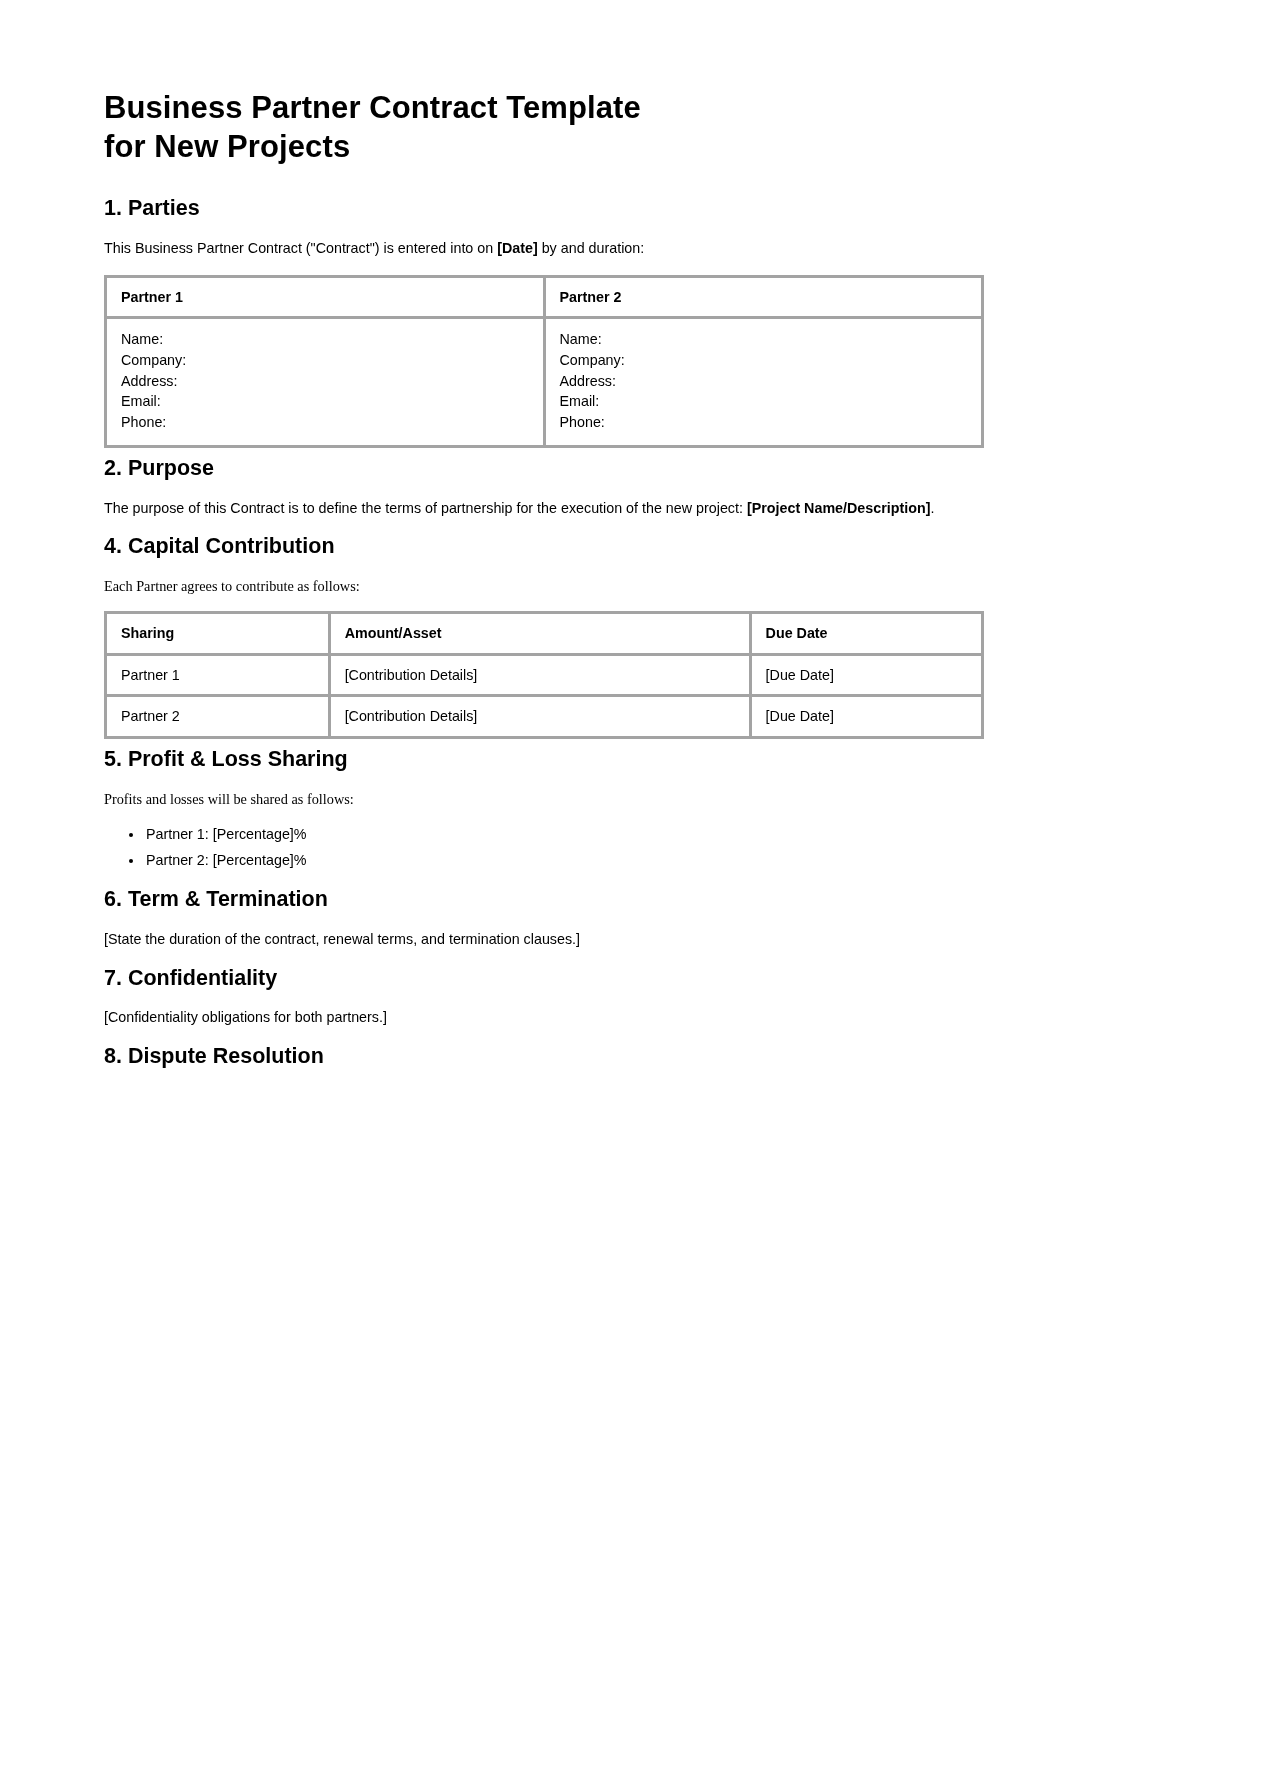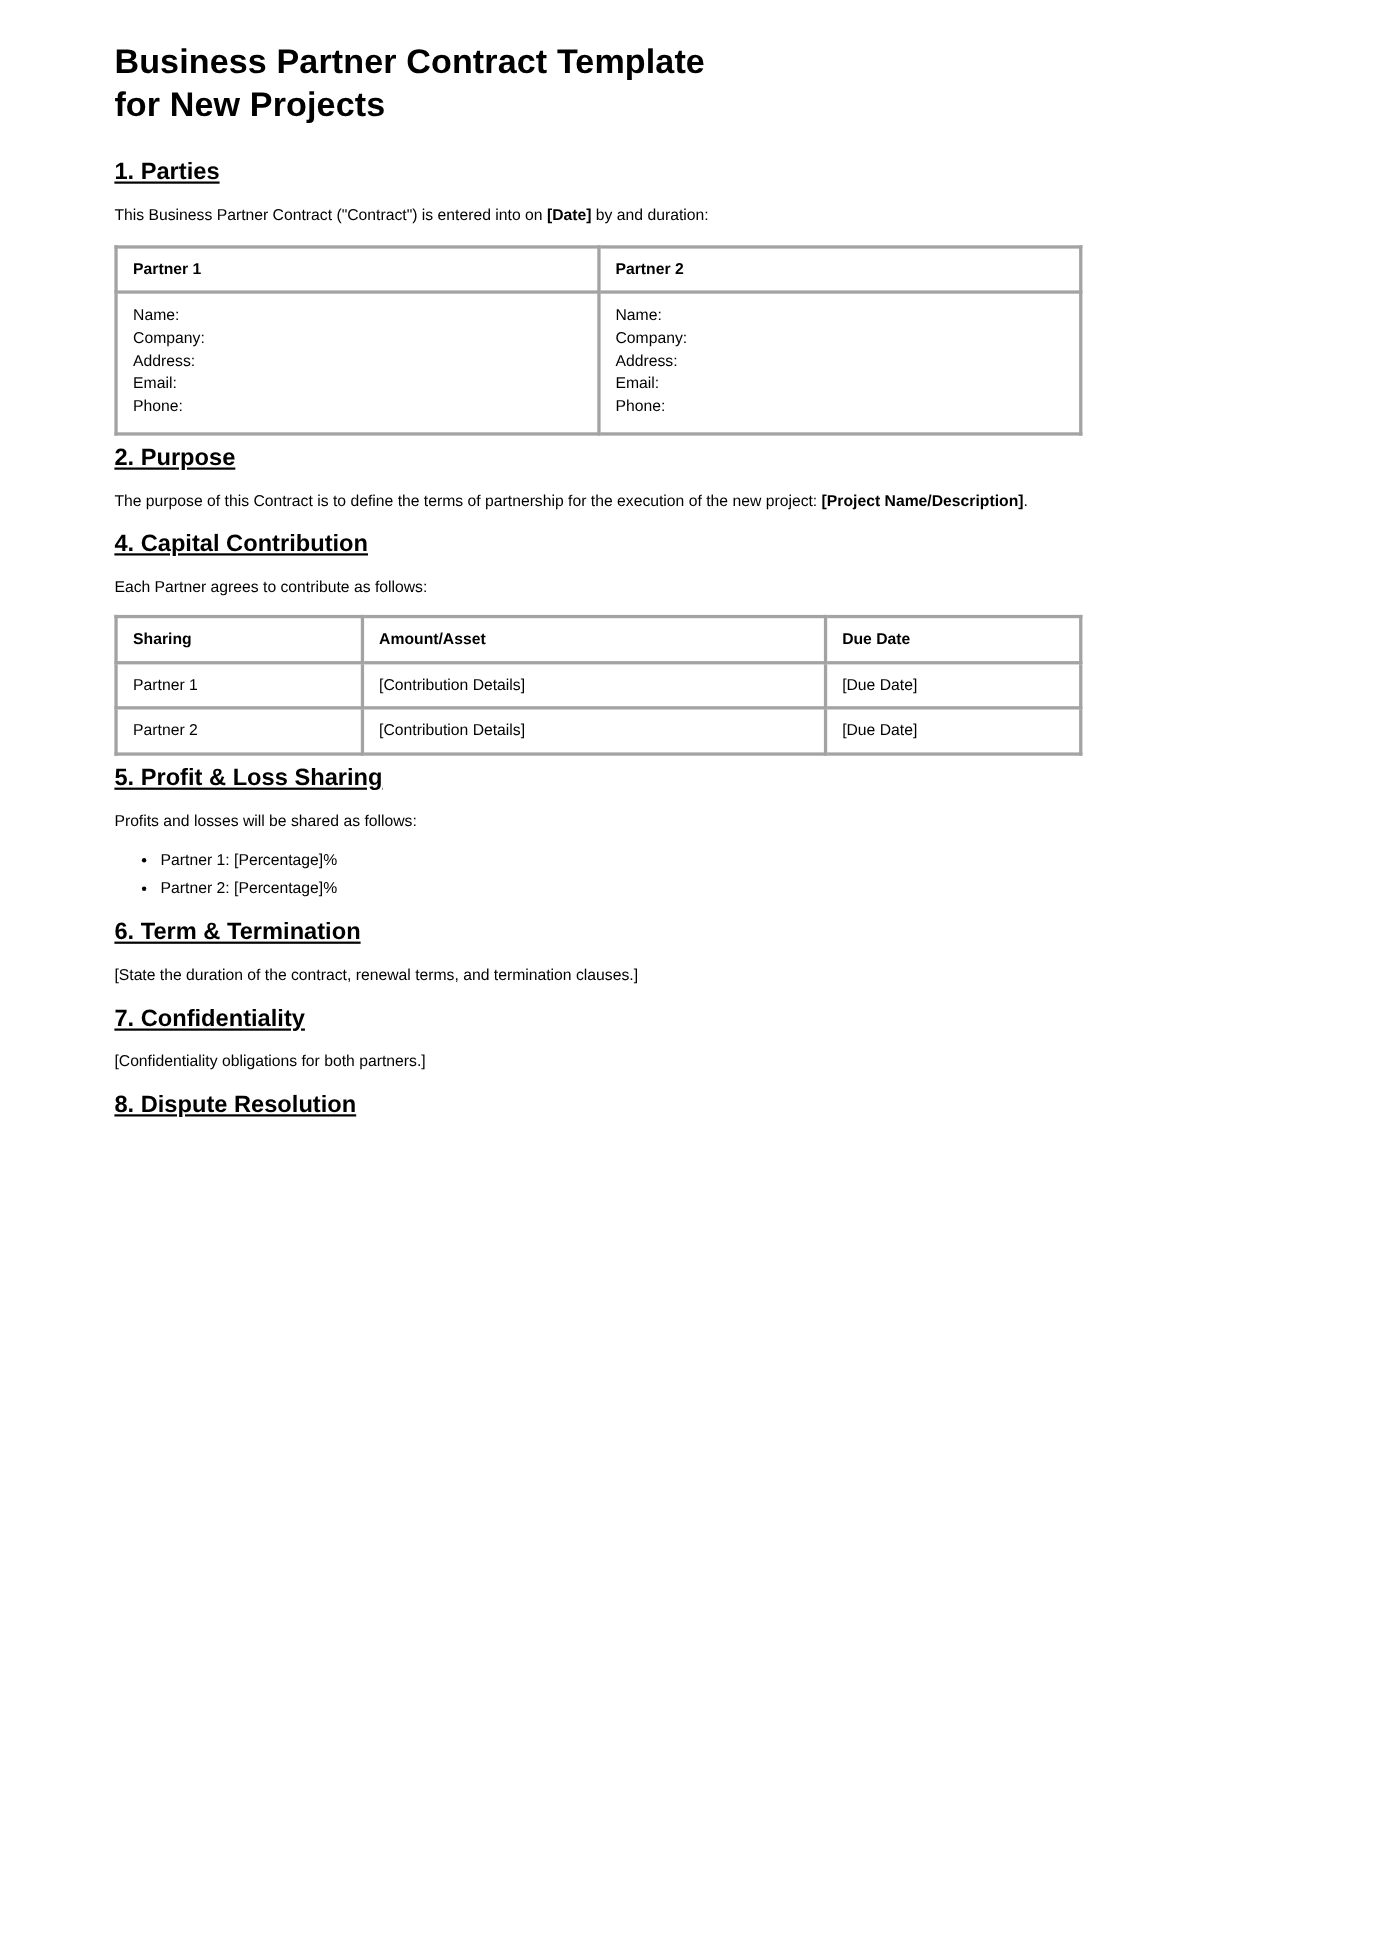--- a/index.html
+++ b/index.html
@@ -18,7 +18,7 @@
     width: 1088px;
     min-height: 1782px;
     box-sizing: border-box;
-    padding: 36px 104px 60px 104px;
+    padding: 88px 104px 60px 104px;
     background: #ffffff;
   }
 

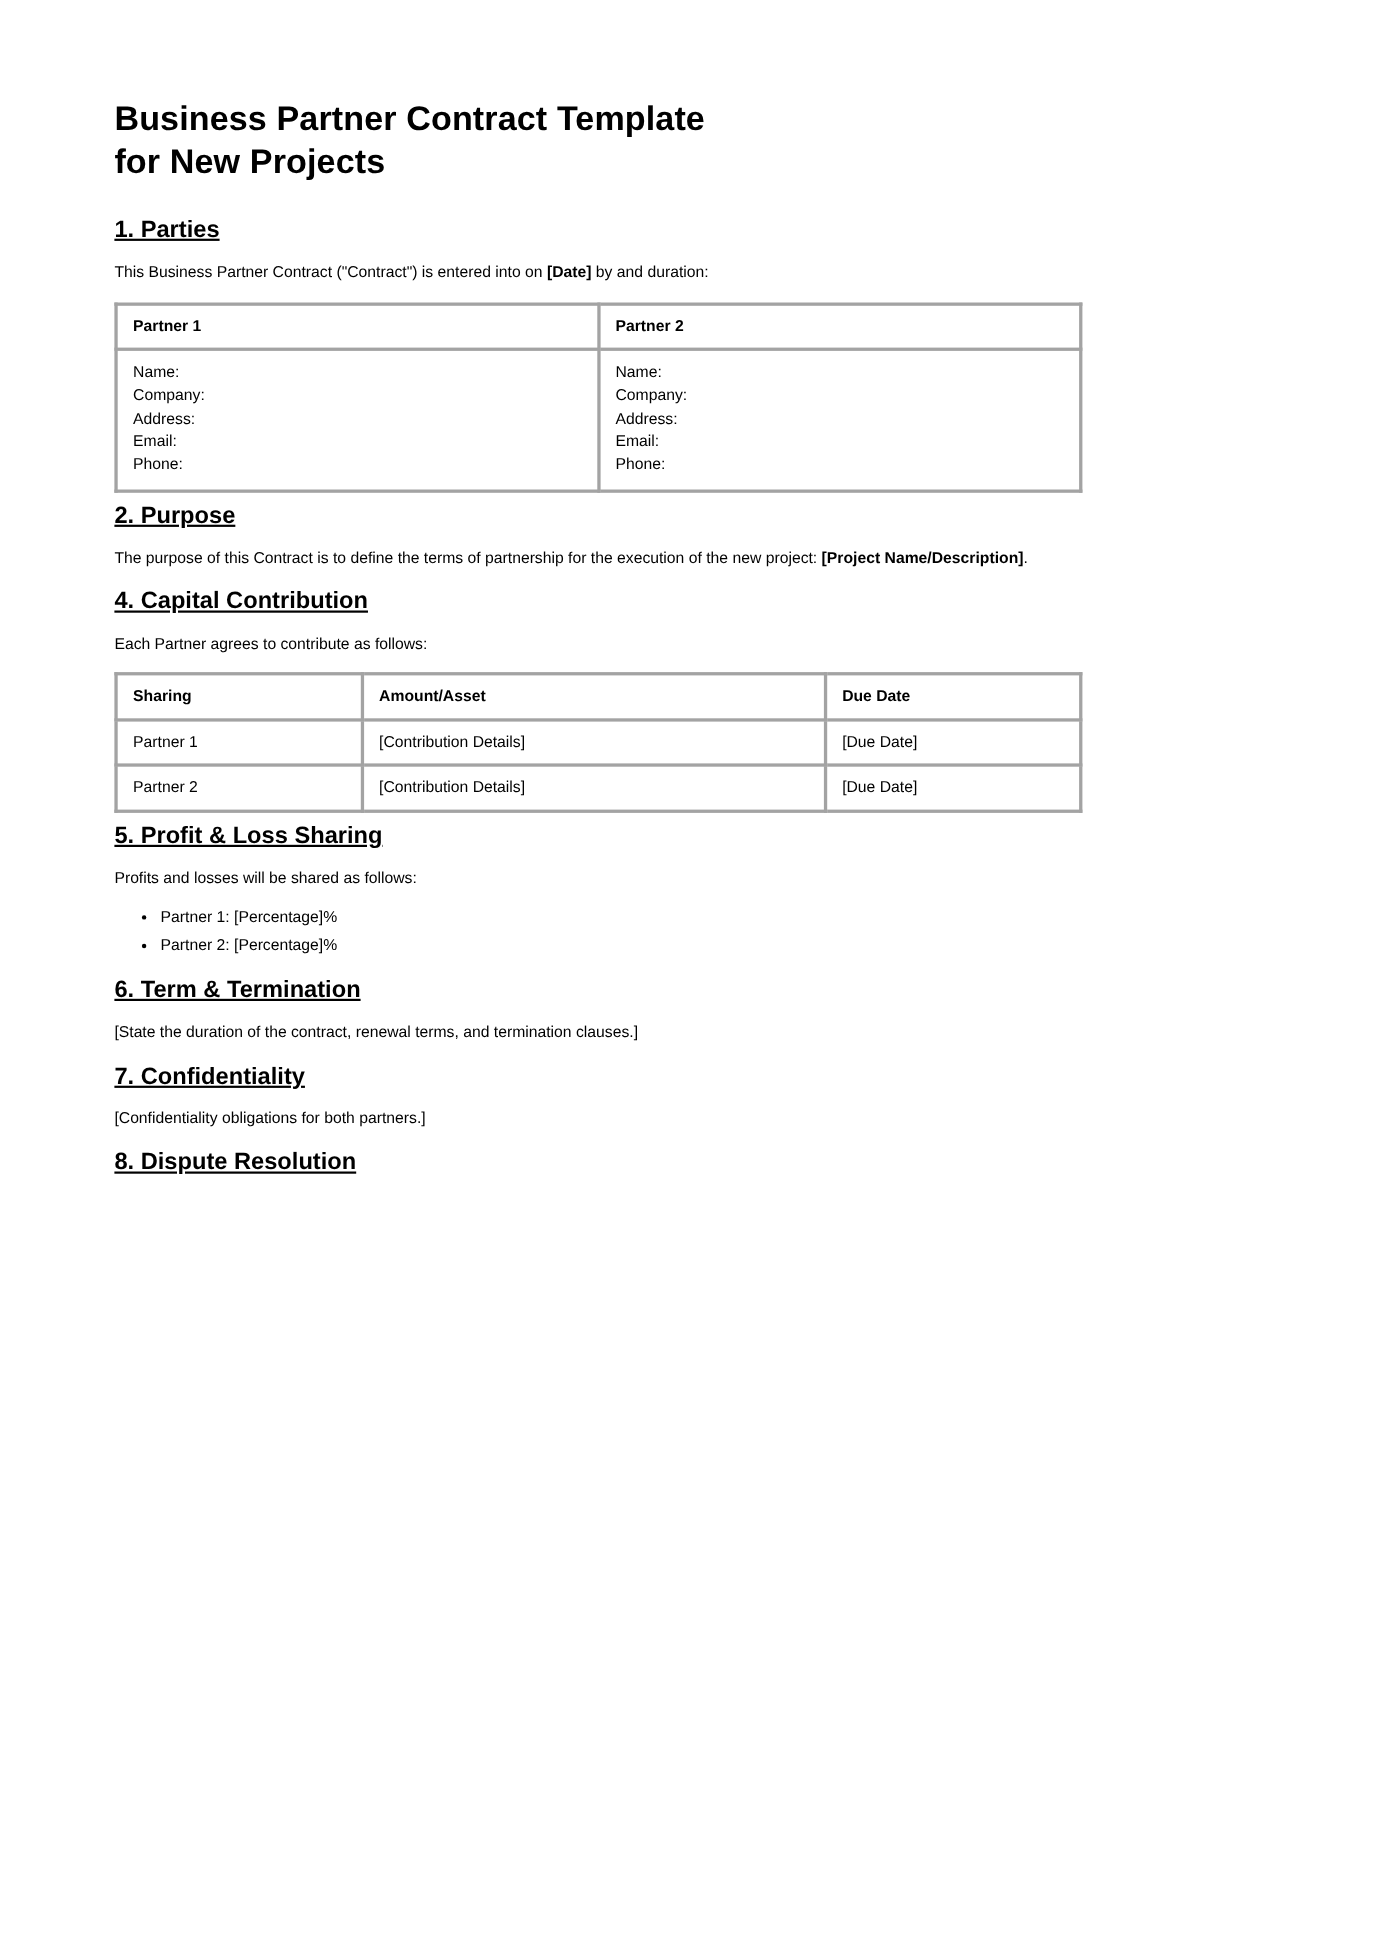--- a/index.html
+++ b/index.html
@@ -48,7 +48,6 @@
   }
   h2.section-heading:first-of-type {
     margin-top: 0;
-    text-decoration: underline;
   }
 
   

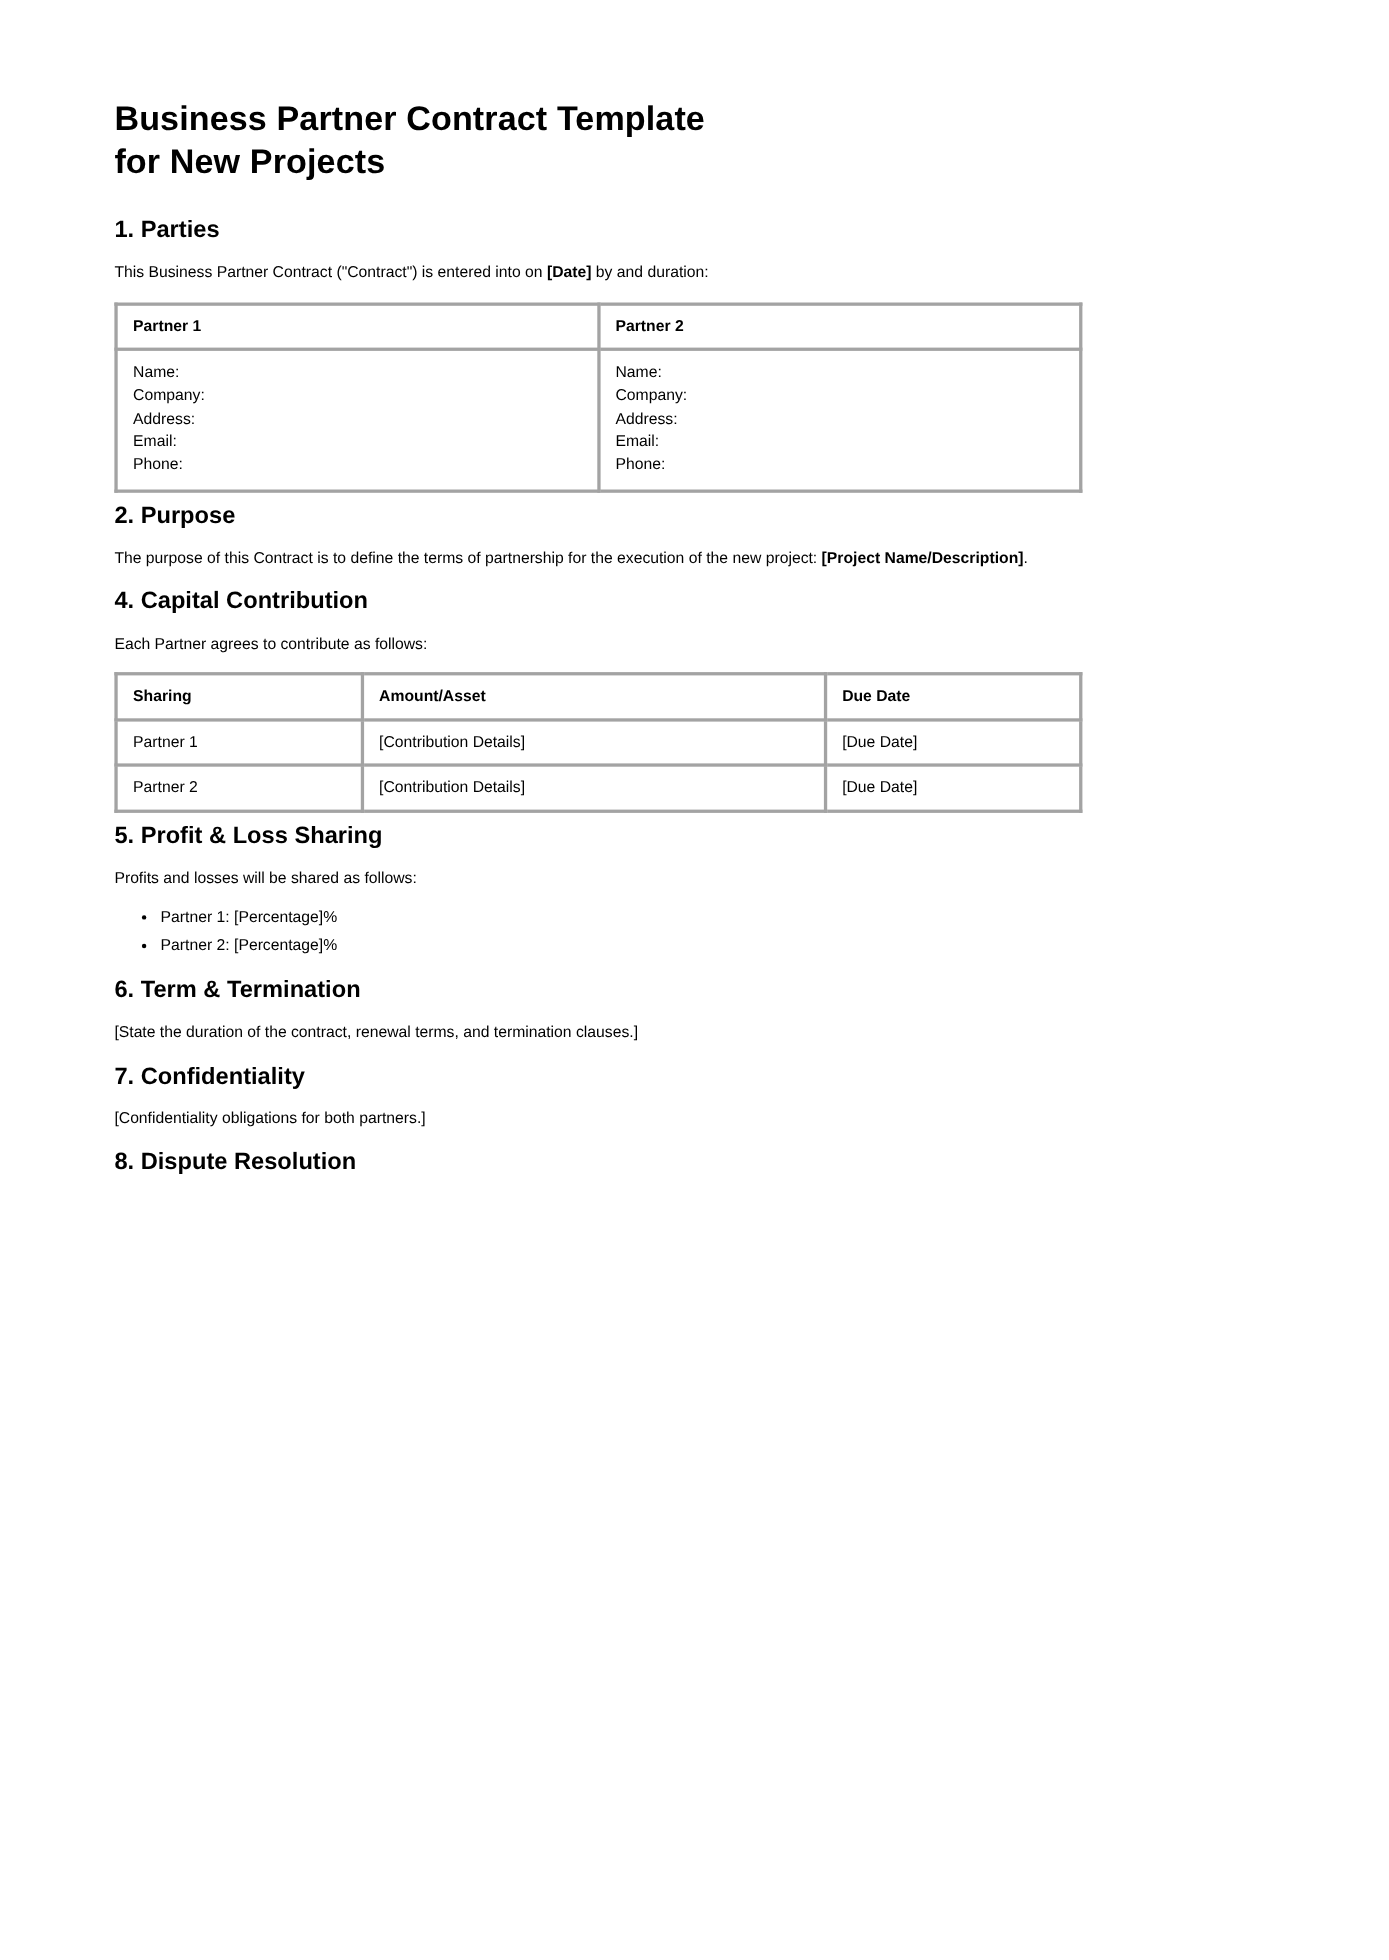--- a/index.html
+++ b/index.html
@@ -61,6 +61,7 @@
   }
   p.body-text.tight {
     margin-bottom: 14px;
+    font-family: Liberation Serif, serif;
   }
   .bold-field {
     font-weight: bold;

